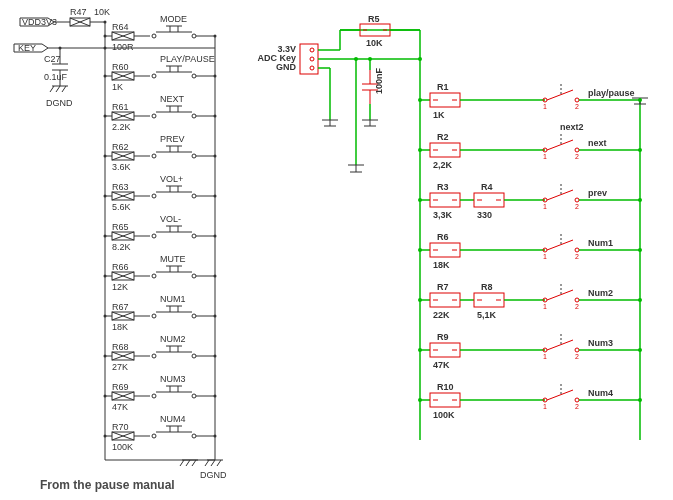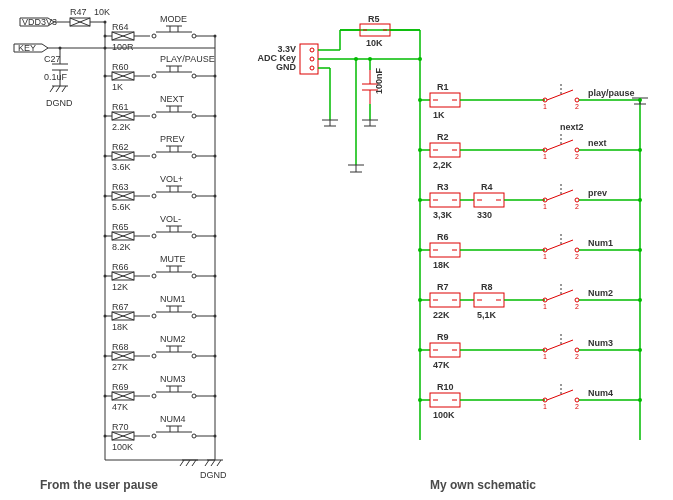--- a/index.html
+++ b/index.html
@@ -495,7 +495,7 @@
 </g>
 </svg>
 
-<div class="caption" style="left:40px;top:478px">From the user pause</div>
+<div class="caption" style="left:40px;top:478px">From the pause manual</div>
 <div class="caption" style="left:430px;top:478px">My own schematic</div>
 </div>
 

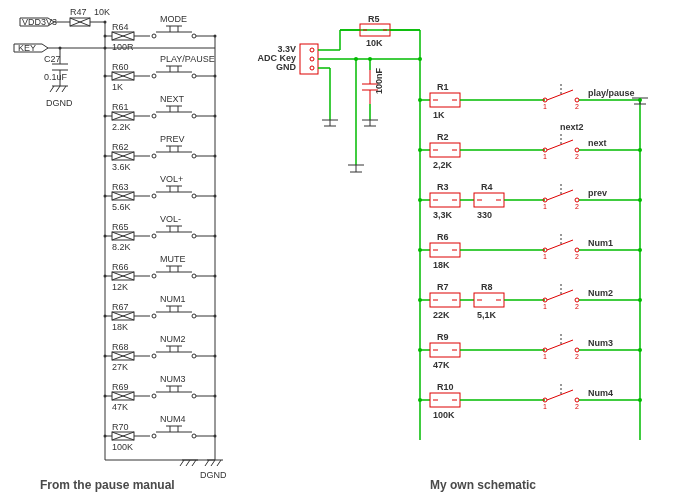--- a/index.html
+++ b/index.html
@@ -496,7 +496,6 @@
 </svg>
 
 <div class="caption" style="left:40px;top:478px">From the pause manual</div>
-<div class="caption" style="left:430px;top:478px">My own schematic</div>
 </div>
 
 </body></html>

